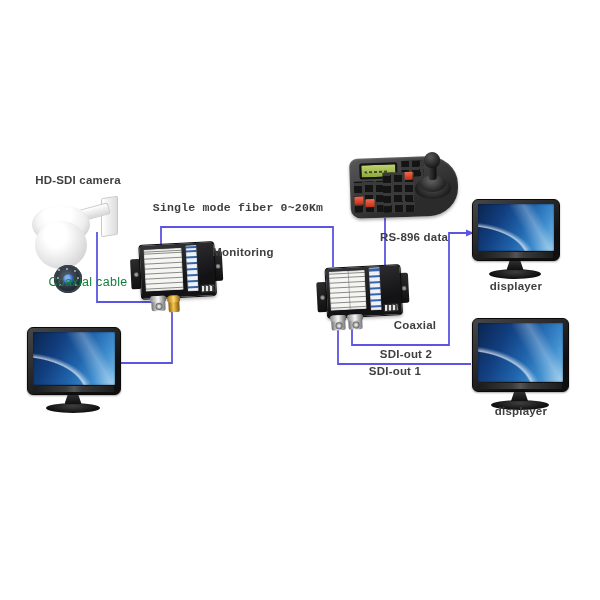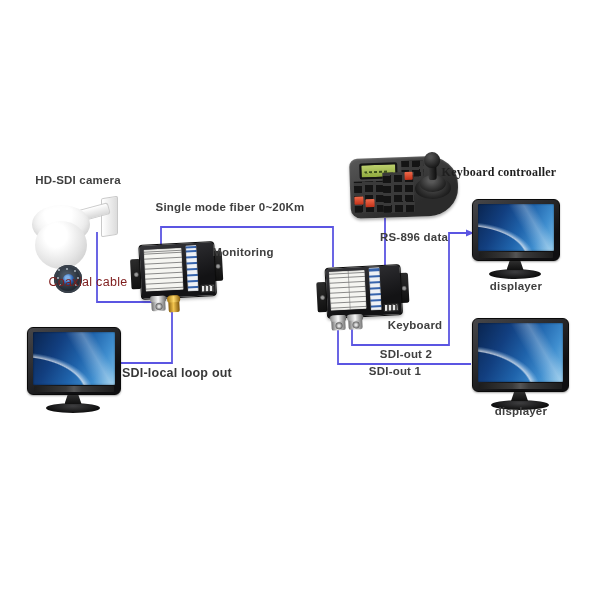--- a/index.html
+++ b/index.html
@@ -264,7 +264,6 @@
   <span class="lbl" id="fiber-label">Single mode fiber 0~20Km</span>
   <span class="lbl" id="transmitter-label">Monitoring</span>
   <span class="lbl regular" id="coaxial-label">Coaxial cable</span>
-  <span class="lbl serif" id="keyboard-label">Keyboard controaller</span>
   <span class="lbl" id="rs485-label">RS-896 data</span>
   <span class="lbl" id="receiver-label">Keyboard</span>
   <span class="lbl" id="sdi-out-2-label">SDI-out 2</span>

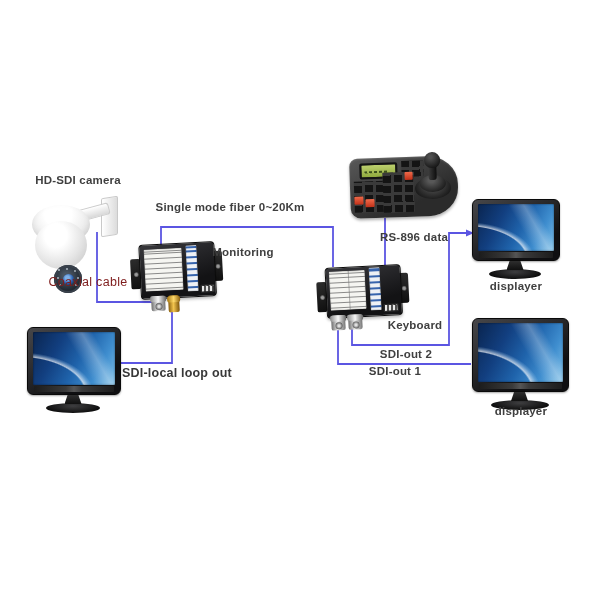--- a/index.html
+++ b/index.html
@@ -155,7 +155,7 @@
 
   
   #camera-label{left:78px;top:174px;}
-  #fiber-label{left:230px;top:201px;}
+  #fiber-label{left:238px;top:201px;font-family:Liberation Mono, monospace;}
   #transmitter-label{left:243px;top:246px;}
   #coaxial-label{left:88px;top:275px;}
   #keyboard-label{left:499px;top:165px;}

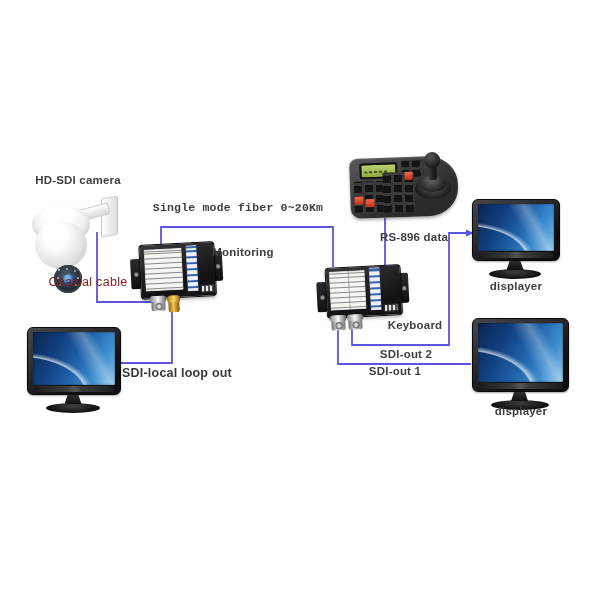--- a/index.html
+++ b/index.html
@@ -15,7 +15,7 @@
   .lbl{position:absolute;z-index:4;transform:translateX(-50%);white-space:nowrap;
        font-weight:bold;font-size:11.5px;color:#3f3f3f;letter-spacing:.2px;}
   .lbl.big{font-size:12.5px;color:#383838;}
-  .lbl.regular{font-weight:normal;font-size:12.5px;color:#7f1d1d;letter-spacing:.3px;}
+  .lbl.regular{font-weight:normal;font-size:12.5px;color:#15803d;letter-spacing:.3px;}
   .lbl.serif{font-family:"Liberation Serif",serif;font-size:12px;color:#1f1f1f;letter-spacing:.2px;}
 
   

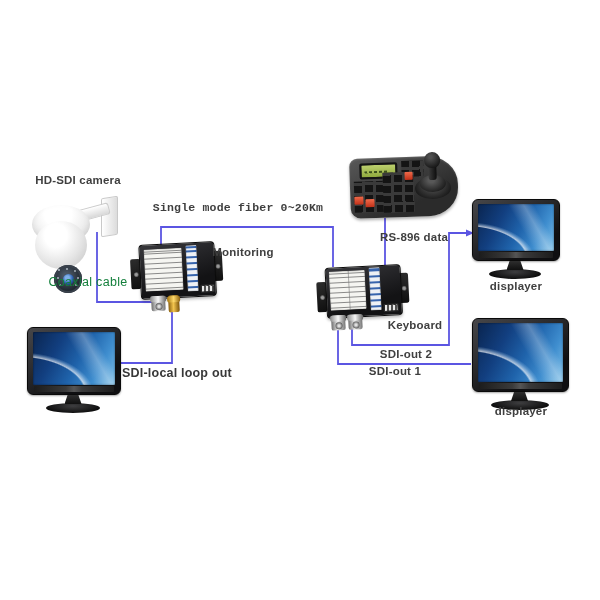--- a/index.html
+++ b/index.html
@@ -265,7 +265,7 @@
   <span class="lbl" id="transmitter-label">Monitoring</span>
   <span class="lbl regular" id="coaxial-label">Coaxial cable</span>
   <span class="lbl" id="rs485-label">RS-896 data</span>
-  <span class="lbl" id="receiver-label">Keyboard</span>
+  <span class="lbl" id="receiver-label">Coaxial</span>
   <span class="lbl" id="sdi-out-2-label">SDI-out 2</span>
   <span class="lbl" id="sdi-out-1-label">SDI-out 1</span>
   <span class="lbl big" id="sdi-local-loop-label">SDI-local loop out</span>

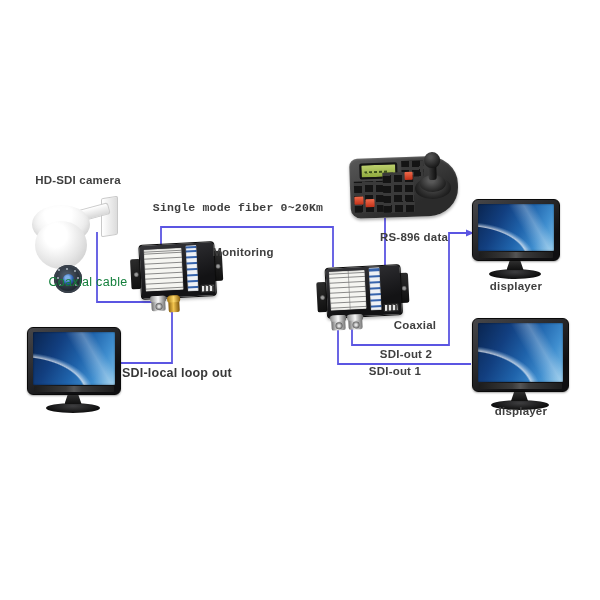--- a/index.html
+++ b/index.html
@@ -268,7 +268,6 @@
   <span class="lbl" id="receiver-label">Coaxial</span>
   <span class="lbl" id="sdi-out-2-label">SDI-out 2</span>
   <span class="lbl" id="sdi-out-1-label">SDI-out 1</span>
-  <span class="lbl big" id="sdi-local-loop-label">SDI-local loop out</span>
   <span class="lbl" id="displayer-top-label">displayer</span>
   <span class="lbl" id="displayer-bottom-label">displayer</span>
 

